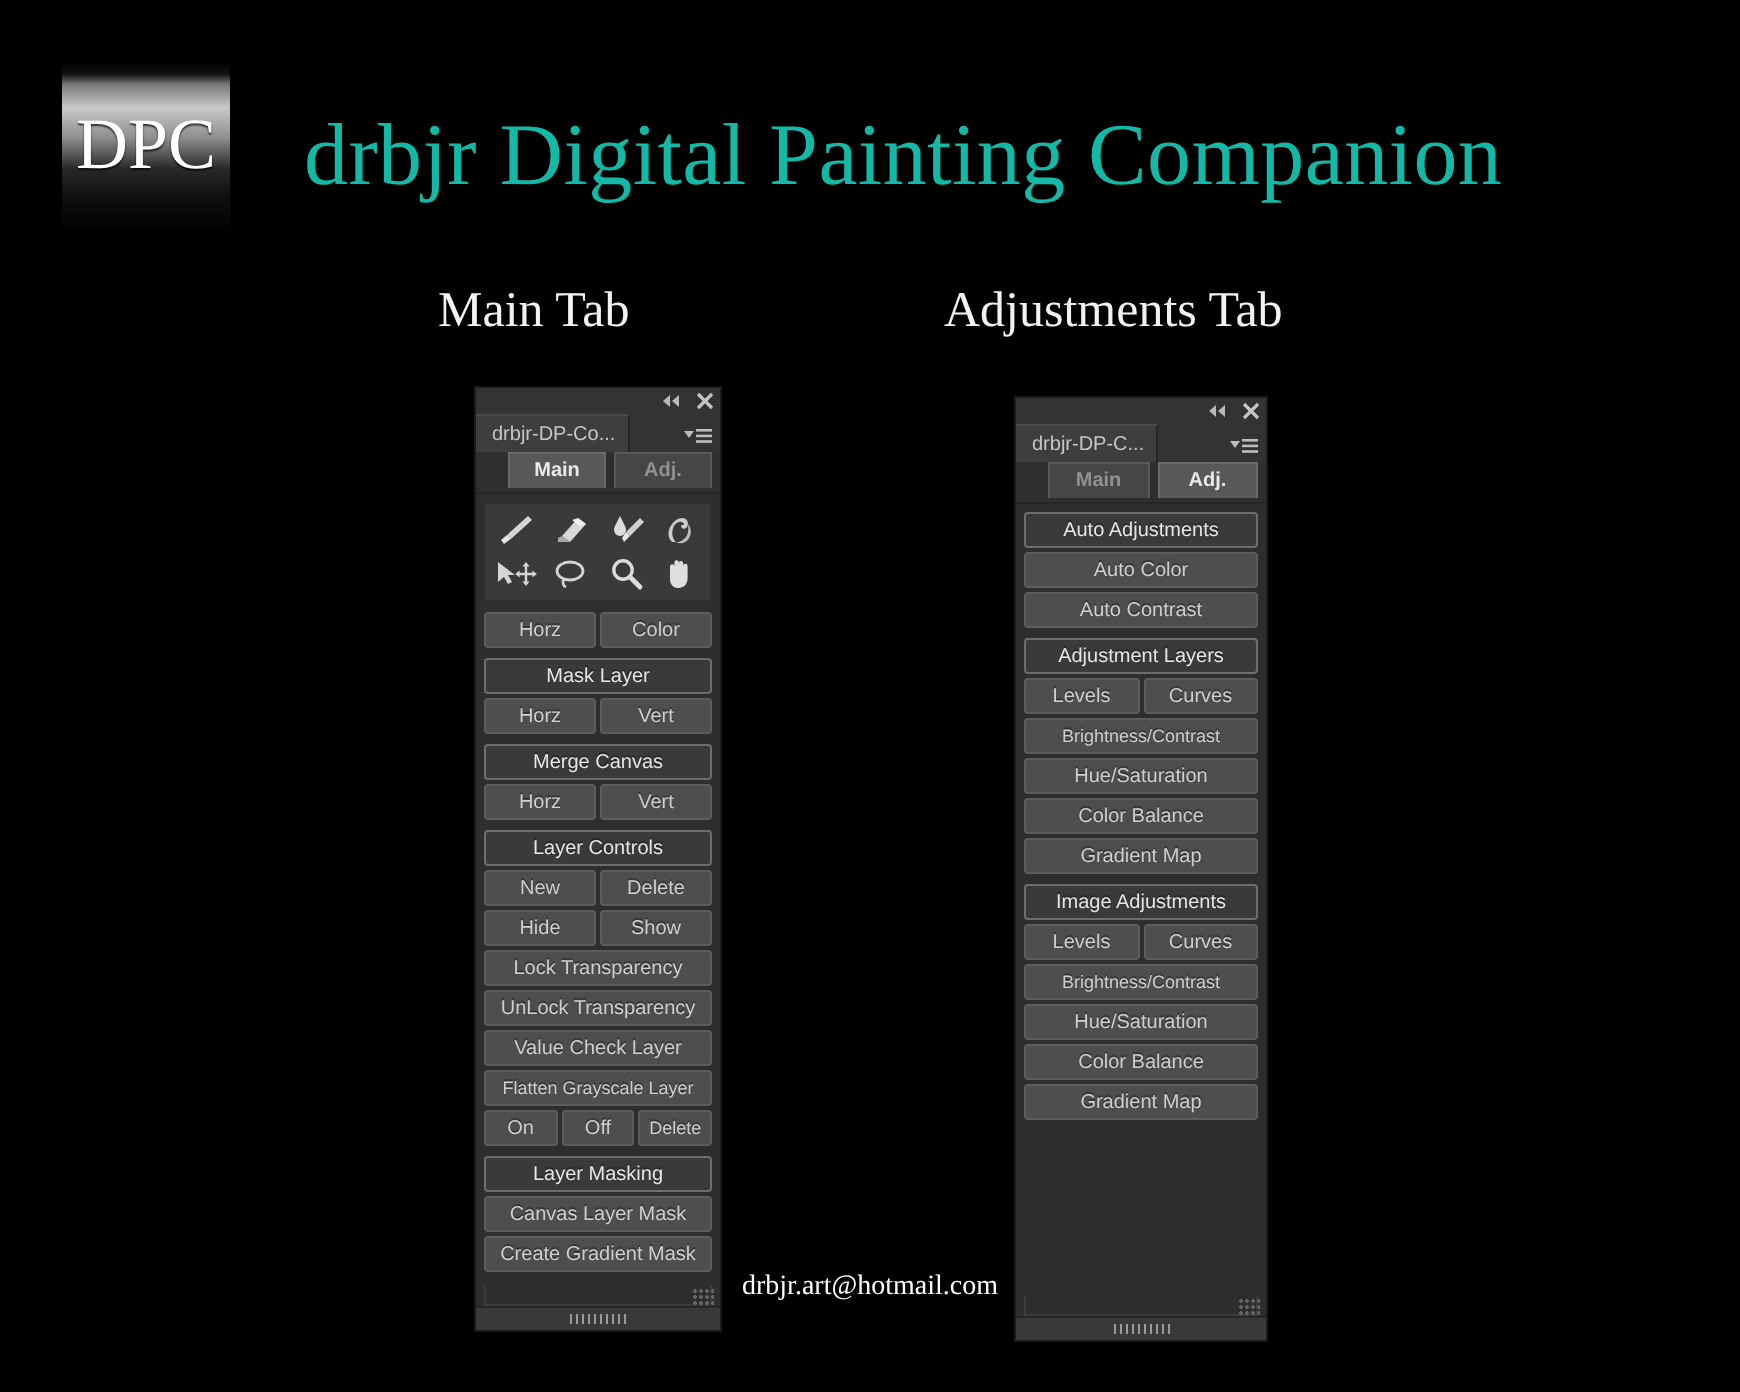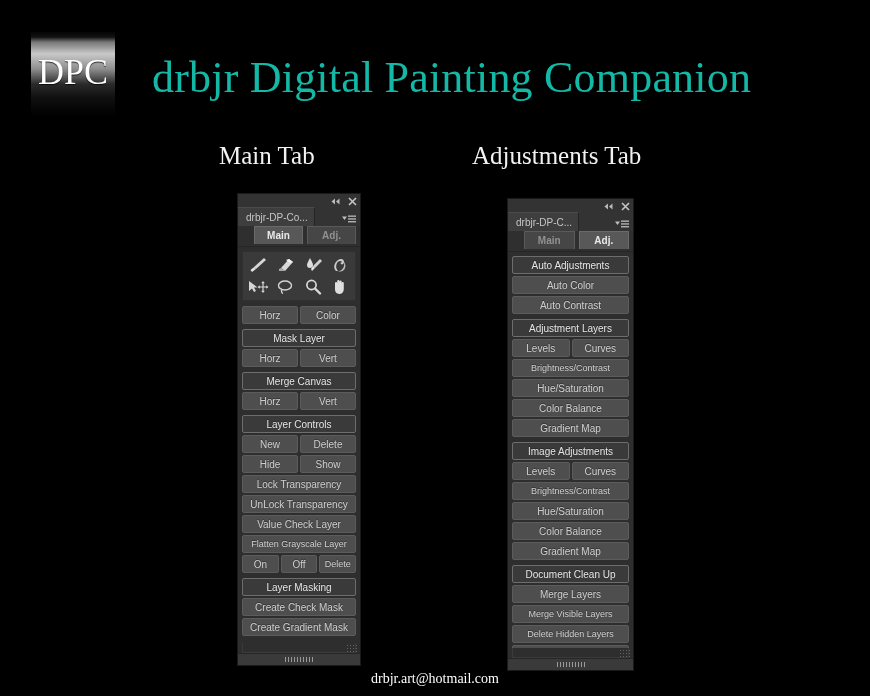--- a/index.html
+++ b/index.html
@@ -560,23 +560,6 @@
       </div>
     </div>
 
-    <div class="group">
-      <div class="row">
-        <div class="btn hdr">Document Clean Up</div>
-      </div>
-      <div class="row">
-        <div class="btn">Merge Layers</div>
-      </div>
-      <div class="row">
-        <div class="btn tiny">Merge Visible Layers</div>
-      </div>
-      <div class="row">
-        <div class="btn tiny">Delete Hidden Layers</div>
-      </div>
-      <div class="row">
-        <div class="btn">Flatten Document</div>
-      </div>
-    </div>
   </div>
 
   <div class="panel-footer">

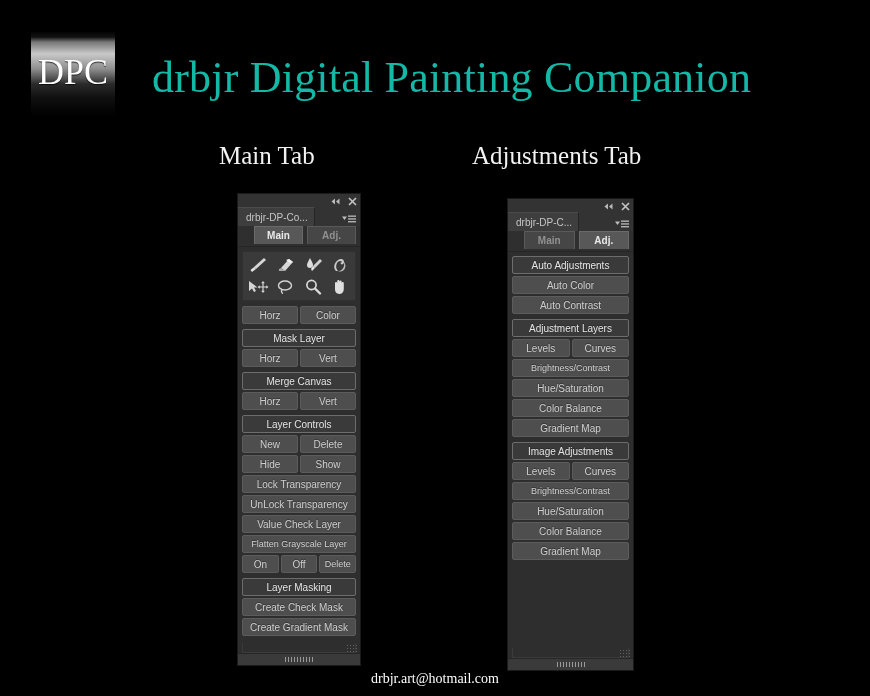--- a/index.html
+++ b/index.html
@@ -450,7 +450,7 @@
           <div class="btn hdr">Layer Masking</div>
         </div>
         <div class="row">
-          <div class="btn">Create Check Mask</div>
+          <div class="btn">Canvas Layer Mask</div>
         </div>
         <div class="row">
           <div class="btn">Create Gradient Mask</div>

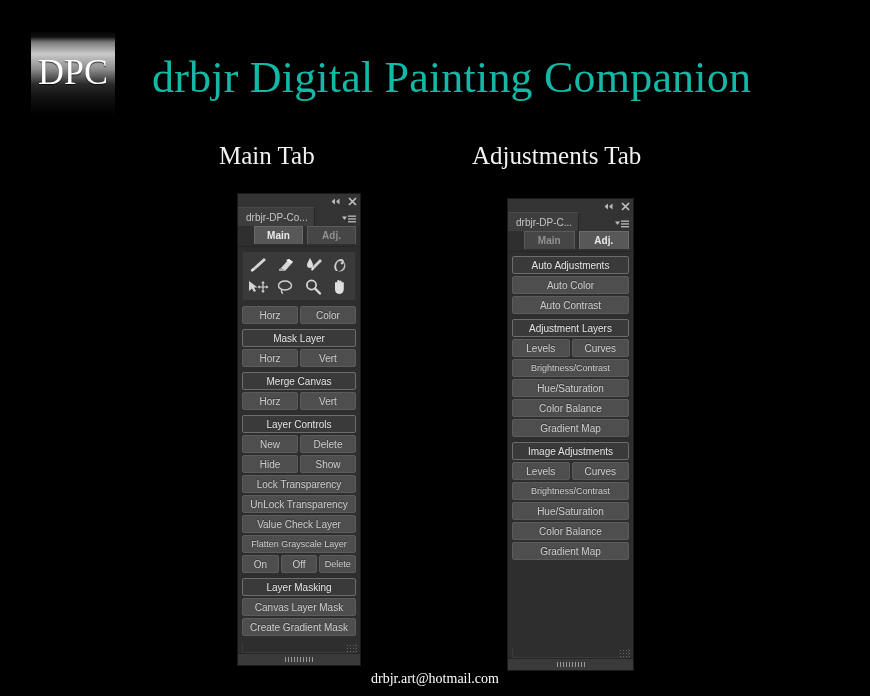--- a/index.html
+++ b/index.html
@@ -273,7 +273,7 @@
   .email {
     position: absolute;
     left: 0;
-    top: 671px;
+    top: 636px;
     width: 870px;
     text-align: center;
     font-family: "Liberation Serif", serif;

